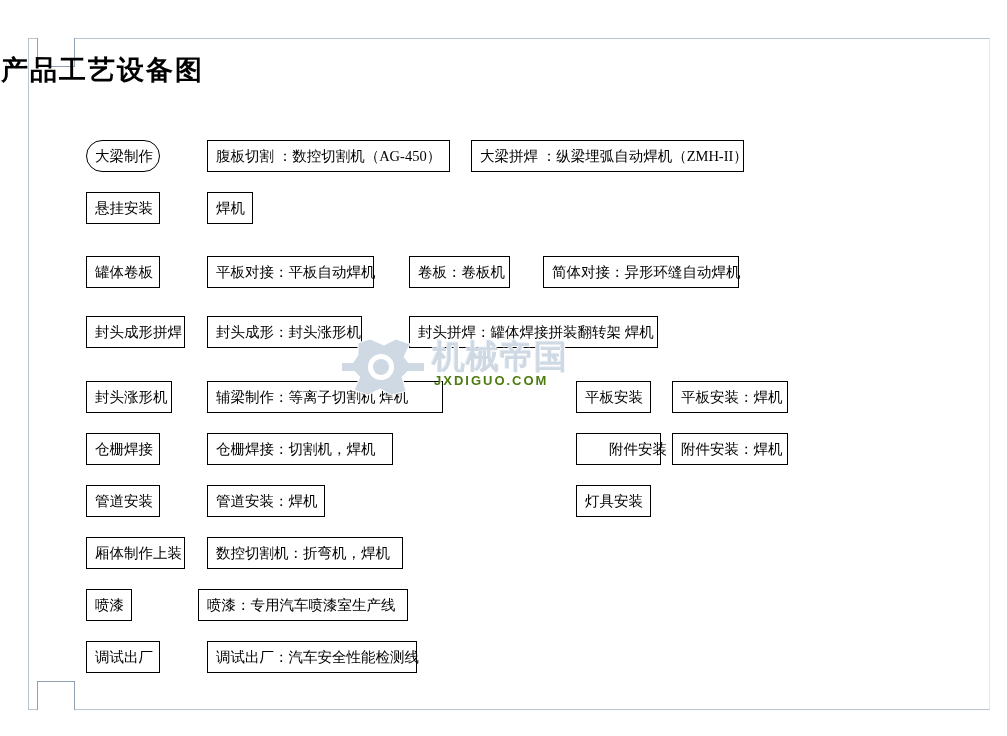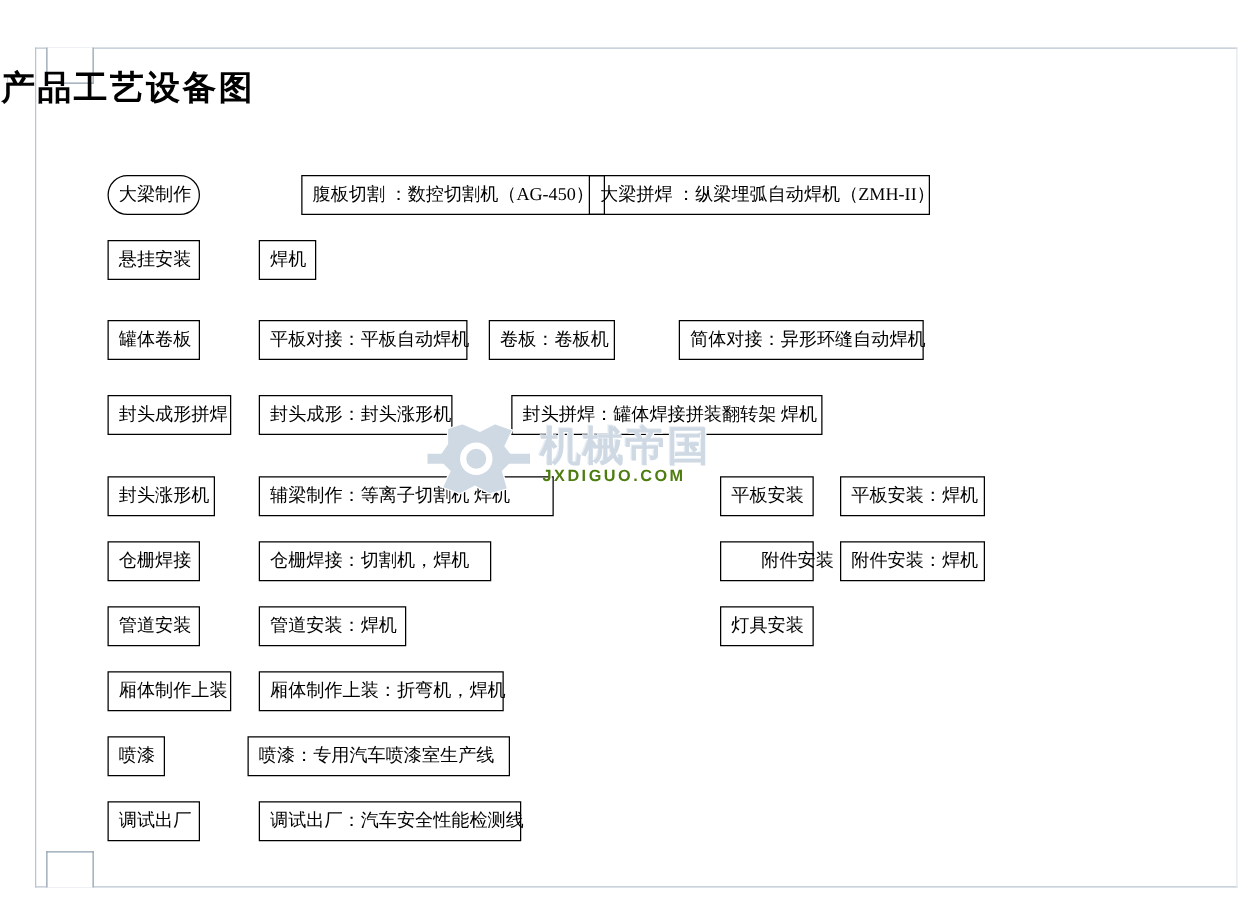--- a/index.html
+++ b/index.html
@@ -125,7 +125,7 @@
 <div id="diagram">
     <div class="row" style="top: 140px;">
       <div class="box stage" style="left: 86px; width: 74px; border-radius: 16px;">大梁制作</div>
-      <div class="box detail" style="left: 207px; width: 243px; margin-left: 34px;">腹板切割 ：数控切割机（AG-450）</div>
+      <div class="box detail" style="left: 207px; width: 243px;">腹板切割 ：数控切割机（AG-450）</div>
       <div class="box detail" style="left: 471px; width: 273px;">大梁拼焊 ：纵梁埋弧自动焊机（ZMH-II）</div>
     </div>
     <div class="row" style="top: 192px;">

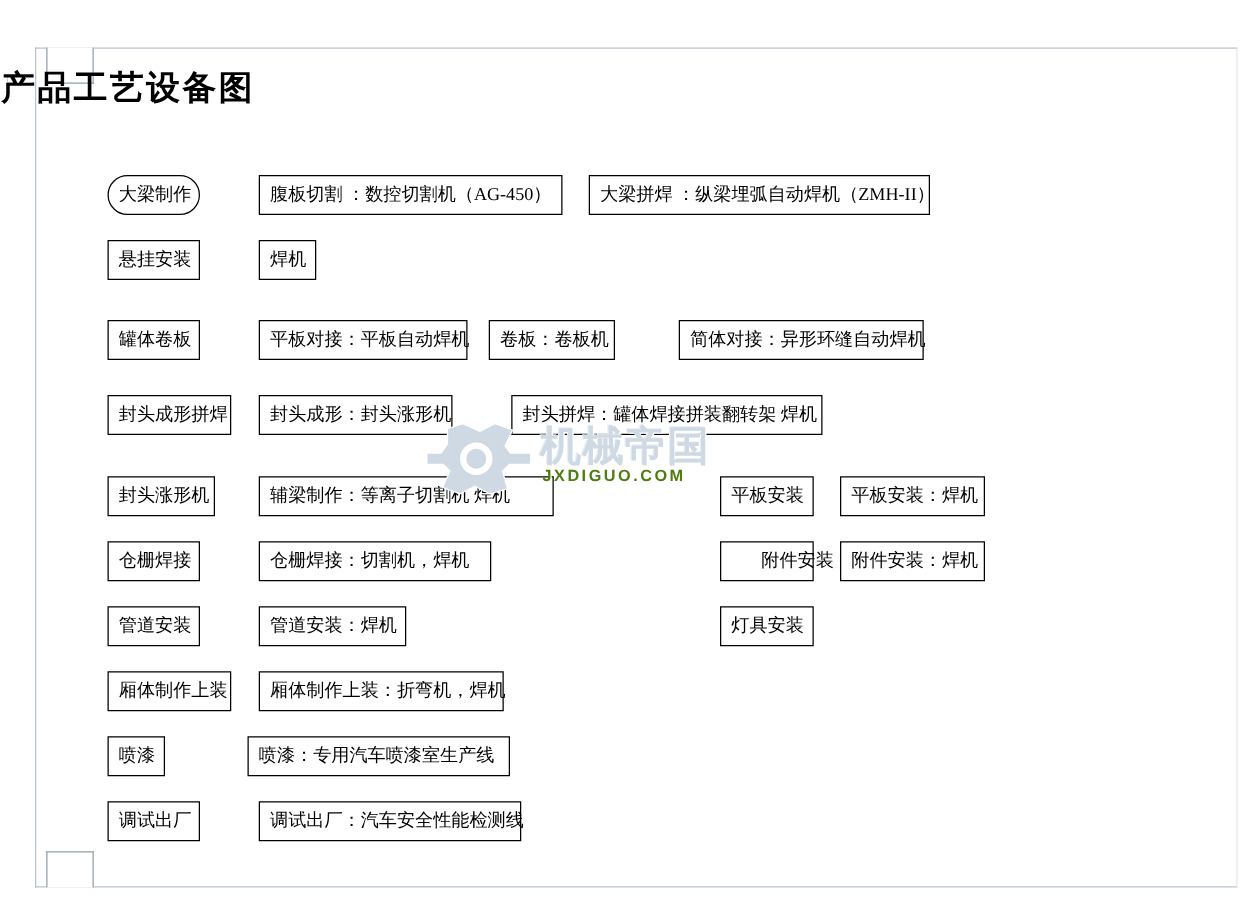--- a/index.html
+++ b/index.html
@@ -135,7 +135,7 @@
     <div class="row" style="top: 256px;">
       <div class="box stage" style="left: 86px; width: 74px;">罐体卷板</div>
       <div class="box detail" style="left: 207px; width: 167px;">平板对接：平板自动焊机</div>
-      <div class="box detail" style="left: 391px; width: 101px;">卷板：卷板机</div>
+      <div class="box detail" style="left: 409px; width: 101px;">卷板：卷板机</div>
       <div class="box detail" style="left: 543px; width: 196px;">简体对接：异形环缝自动焊机</div>
     </div>
     <div class="row" style="top: 316px;">

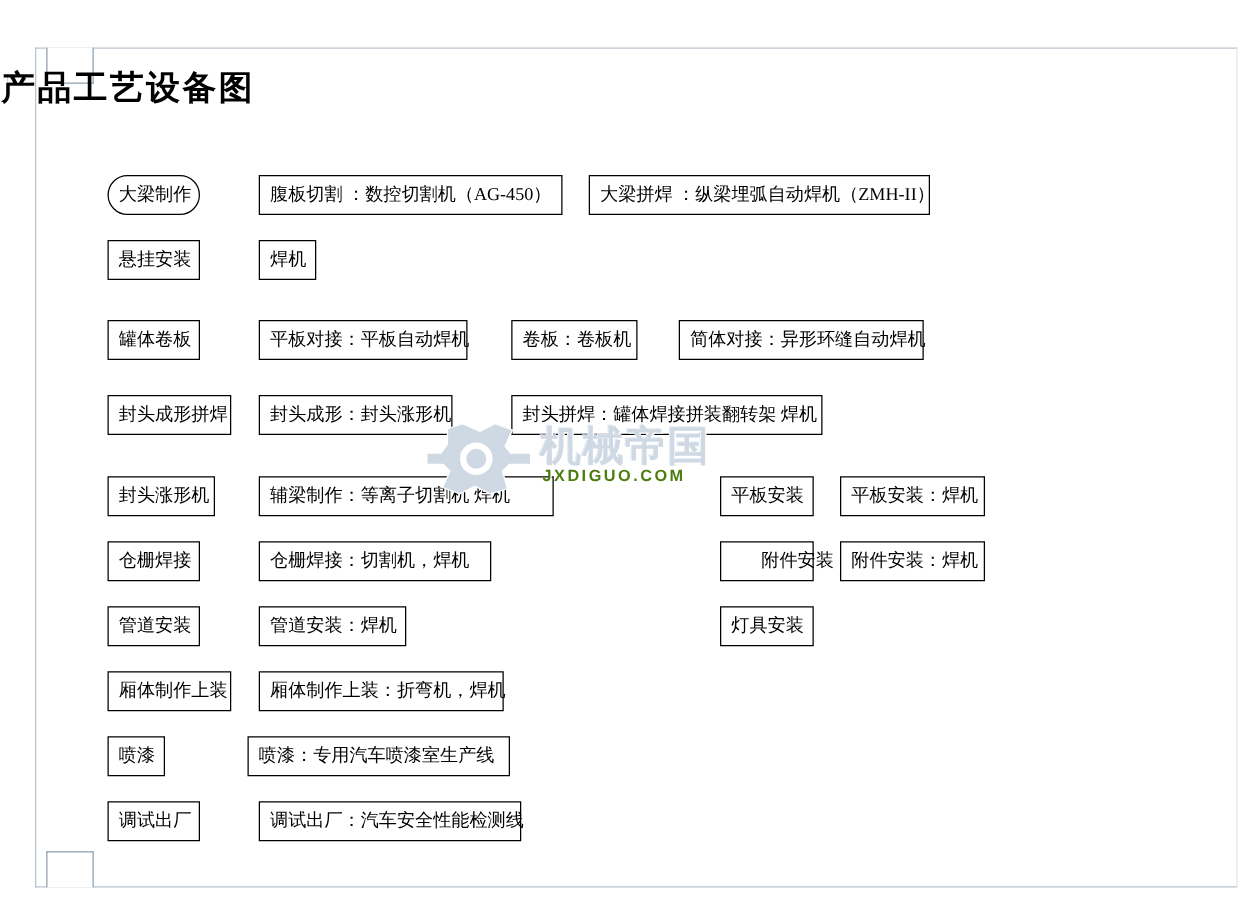--- a/index.html
+++ b/index.html
@@ -152,7 +152,7 @@
     <div class="row" style="top: 433px;">
       <div class="box stage" style="left: 86px; width: 74px;">仓栅焊接</div>
       <div class="box detail" style="left: 207px; width: 186px;">仓栅焊接：切割机，焊机</div>
-      <div class="box detail" style="left: 576px; width: 75px; padding-left: 32px;">附件安装</div>
+      <div class="box detail" style="left: 576px; width: 85px; padding-left: 32px;">附件安装</div>
       <div class="box detail" style="left: 672px; width: 116px;">附件安装：焊机</div>
     </div>
     <div class="row" style="top: 485px;">

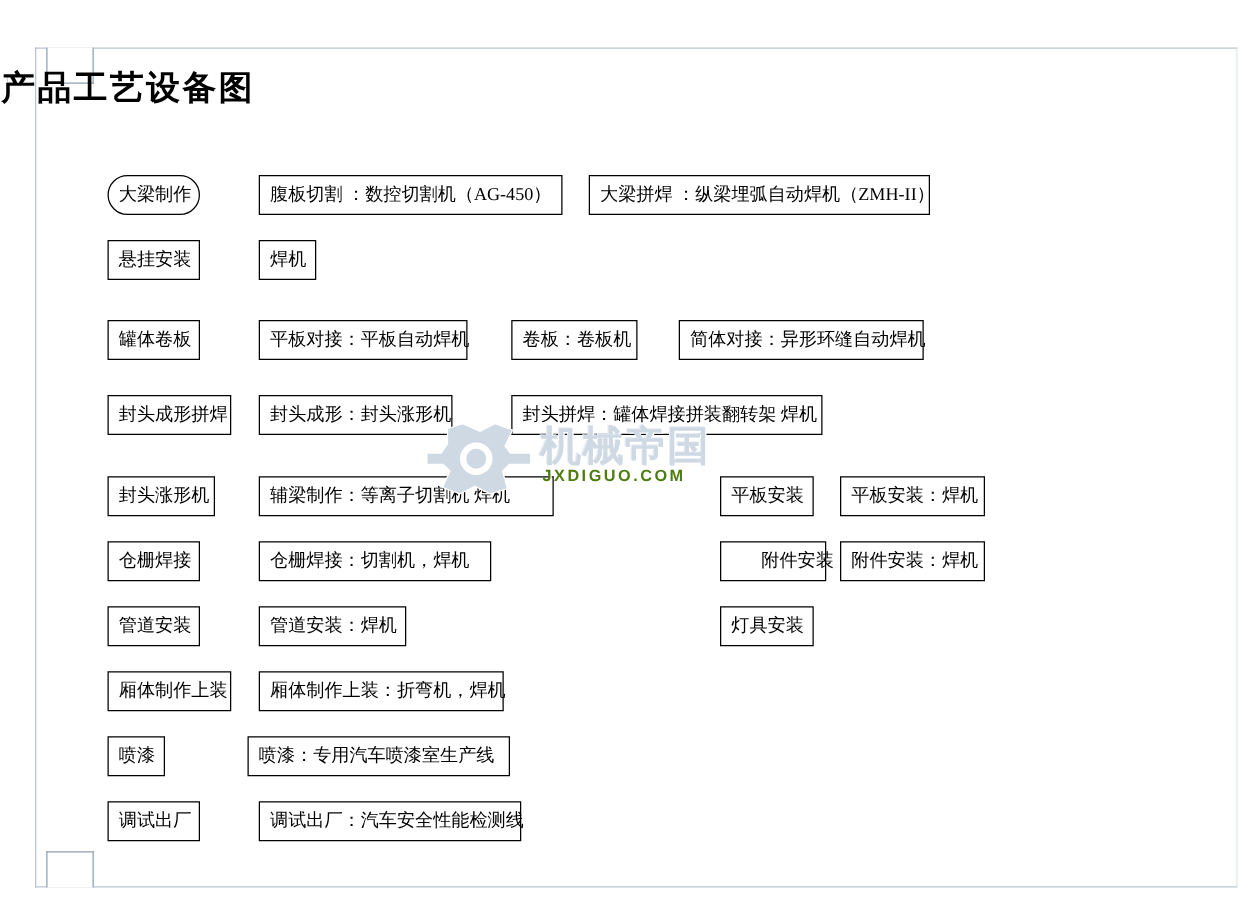--- a/index.html
+++ b/index.html
@@ -162,7 +162,7 @@
     </div>
     <div class="row" style="top: 537px;">
       <div class="box stage" style="left: 86px; width: 99px;">厢体制作上装</div>
-      <div class="box detail" style="left: 207px; width: 196px;">厢体制作上装：折弯机，焊机</div>
+      <div class="box detail" style="left: 207px; width: 196px;">数控切割机：折弯机，焊机</div>
     </div>
     <div class="row" style="top: 589px;">
       <div class="box stage" style="left: 86px; width: 46px;">喷漆</div>

